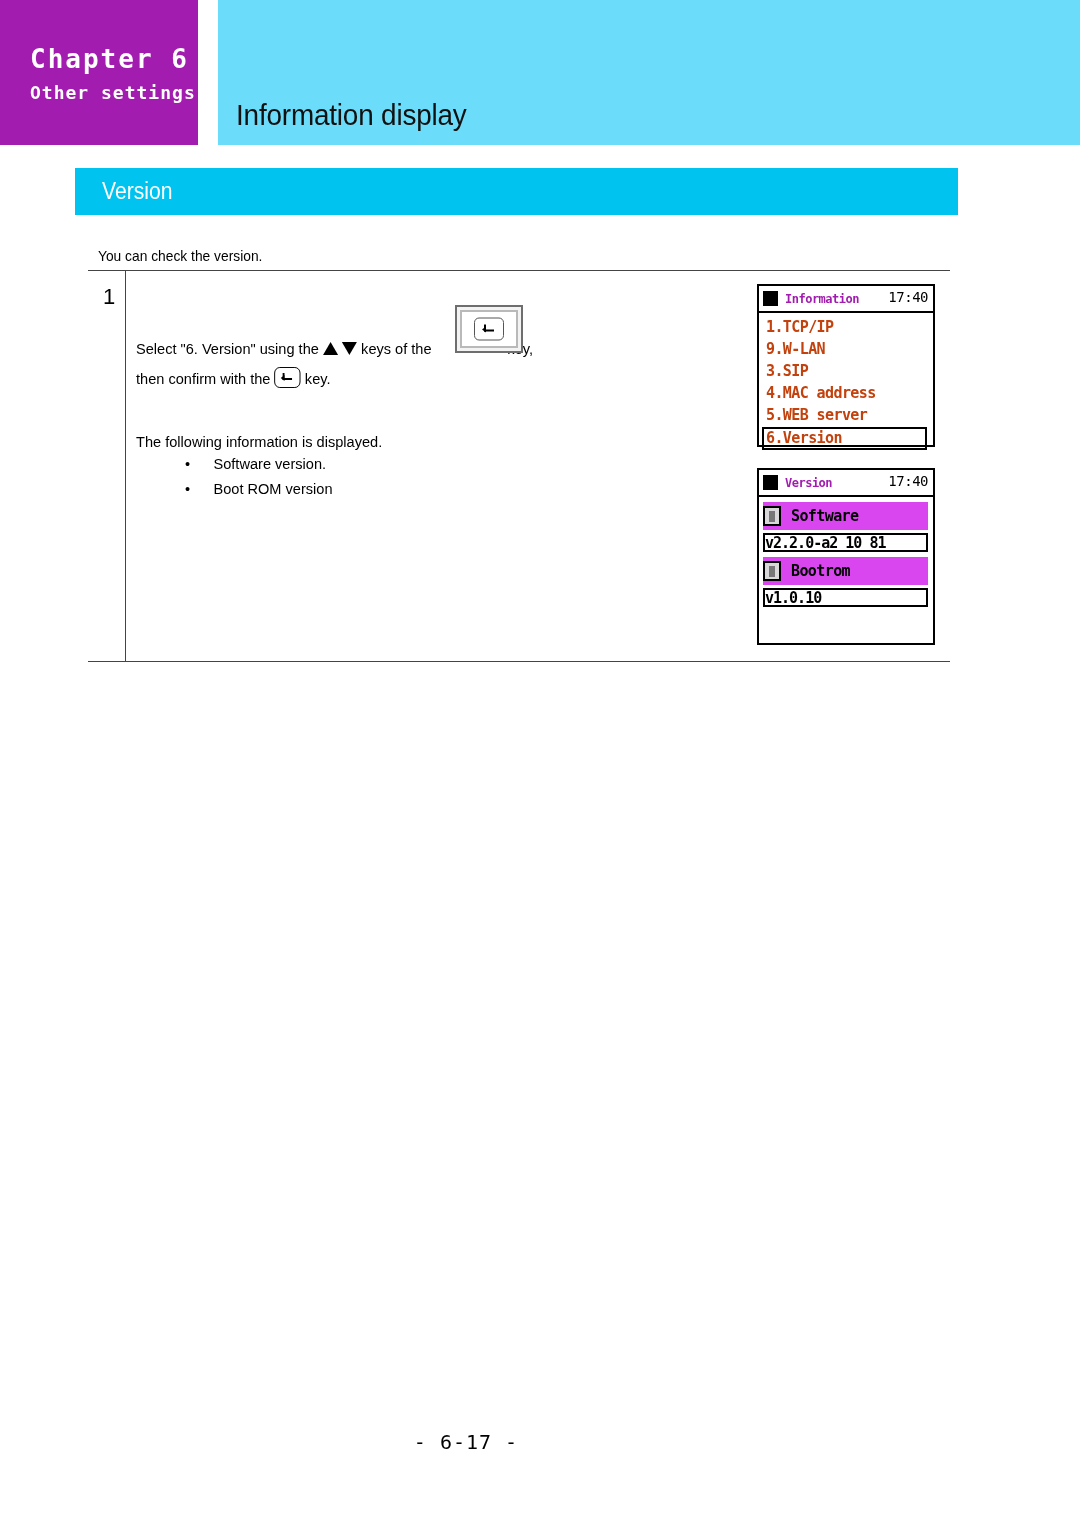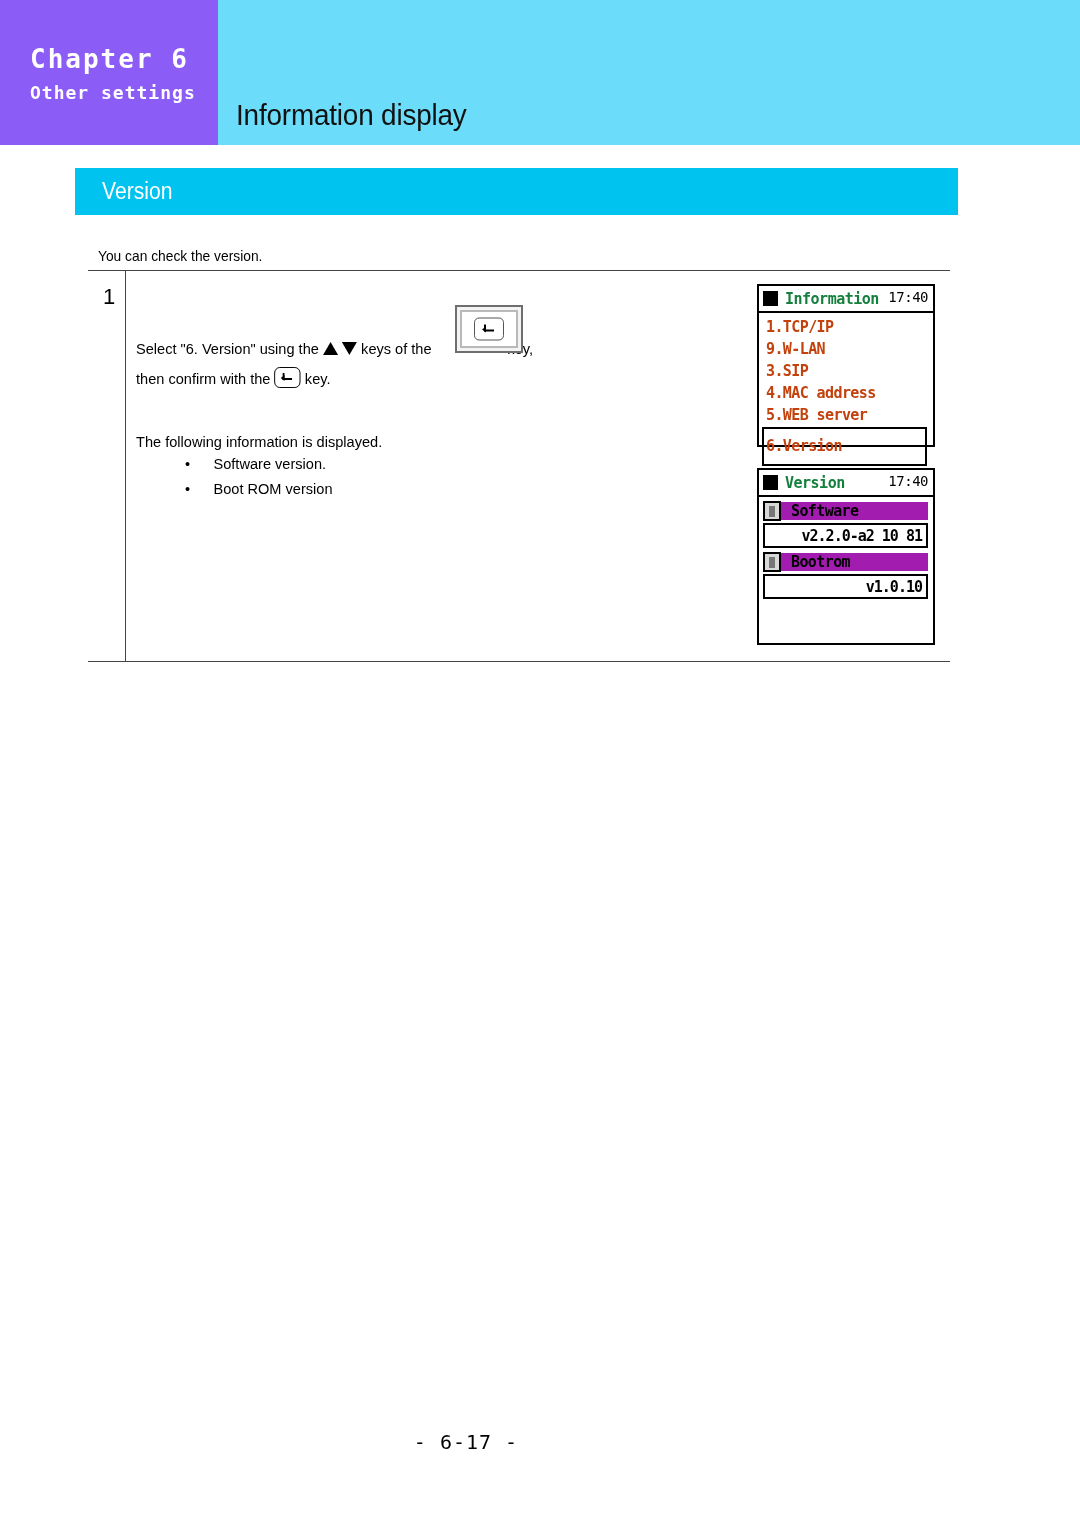--- a/index.html
+++ b/index.html
@@ -14,8 +14,8 @@
     background:#6BDDFA;
   }
   #chapter-box{
-    position:absolute;left:0;top:0;width:218px;height:145px;
-    background:#8b5cf6;
+    position:absolute;left:0;top:0;width:198px;height:145px;
+    background:#a21caf;
   }
   #chapter-title{
     position:absolute;left:30px;top:46px;width:180px;

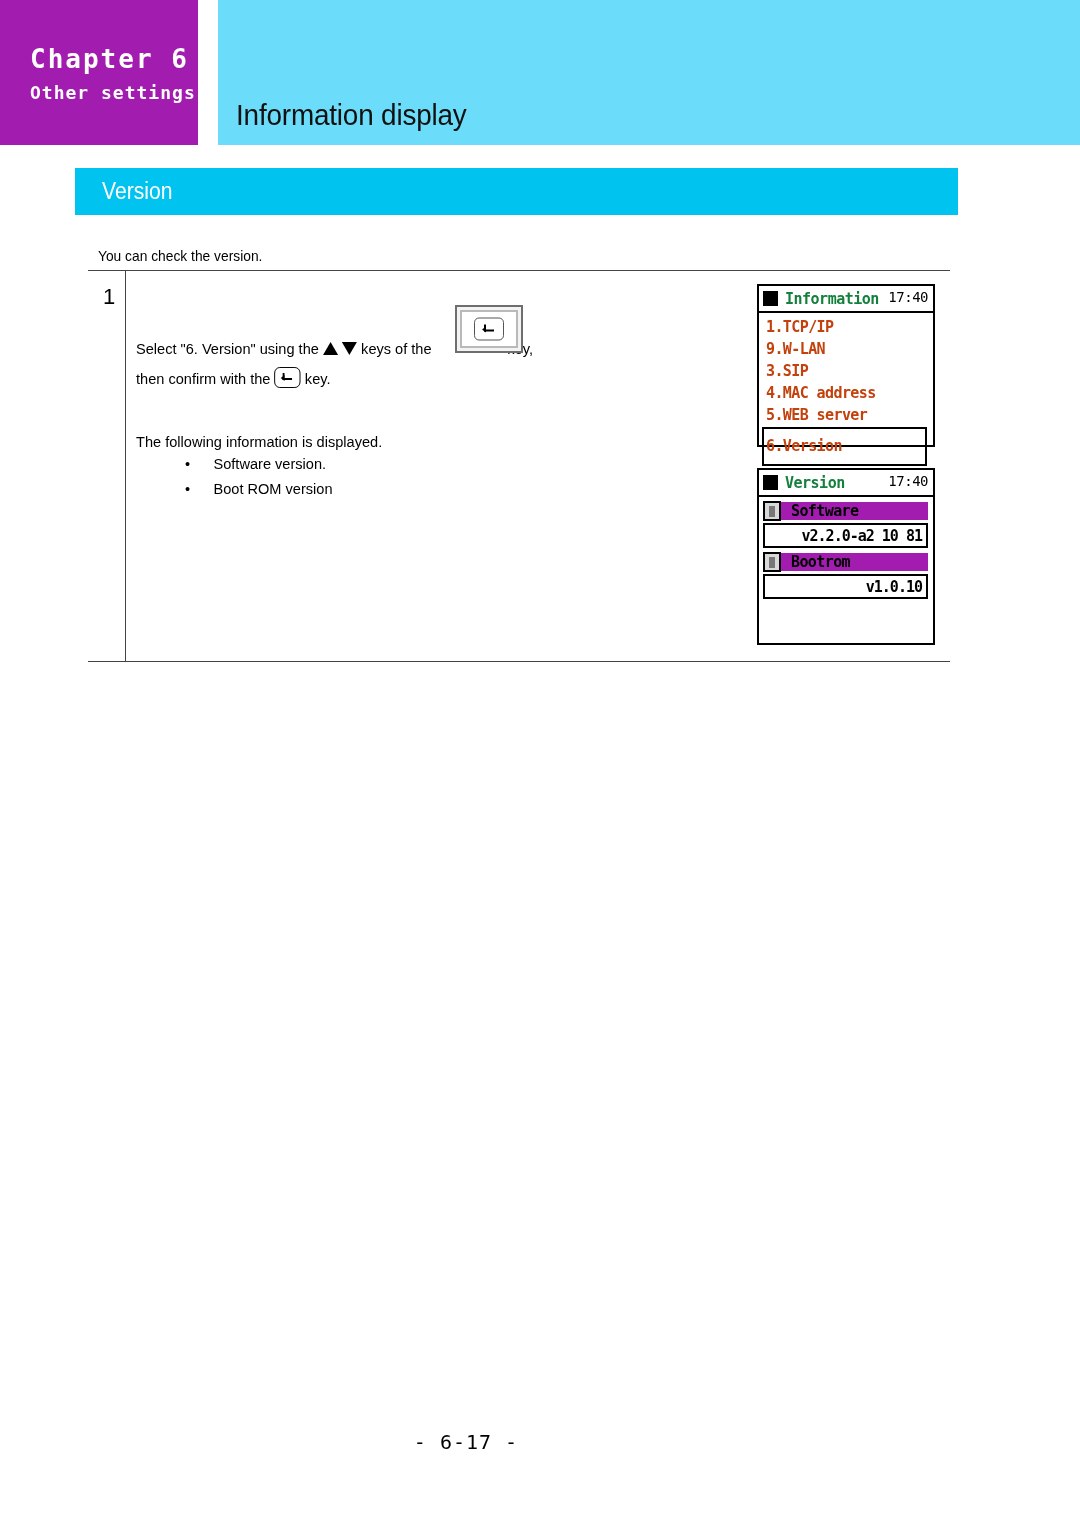--- a/index.html
+++ b/index.html
@@ -141,8 +141,8 @@
     width:15px;height:15px;background:#000;margin-left:4px;flex:0 0 auto;
   }
   .lcd-title-text{
-    margin-left:7px;font-size:15px;font-weight:bold;letter-spacing:-0.5px;
-    color:#15803d;
+    margin-left:7px;font-size:12px;font-weight:bold;letter-spacing:-0.5px;
+    color:#a21caf;
   }
   .lcd-title-time{
     position:absolute;right:5px;top:3px;font-size:14px;font-weight:normal;

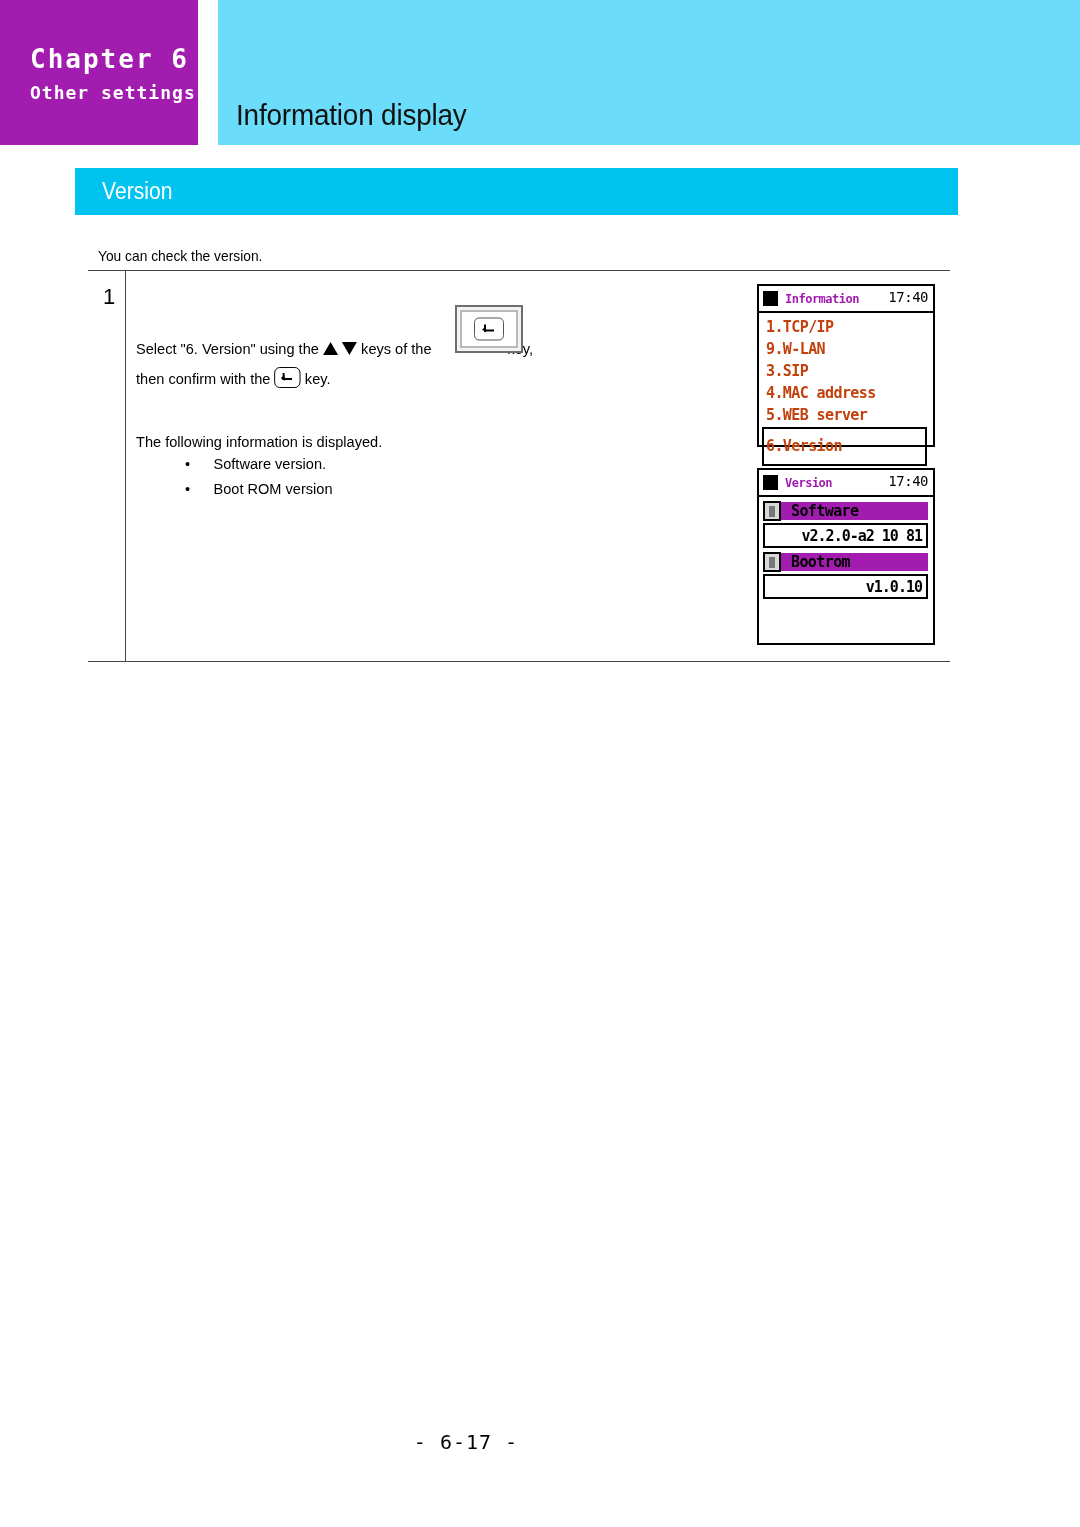--- a/index.html
+++ b/index.html
@@ -154,7 +154,7 @@
     margin:0 4px 1px 5px;padding:1px 2px;line-height:19px;white-space:nowrap;
   }
   .lcd-menu-item.selected{
-    border:2px solid #000;margin:0 6px 1px 3px;padding:8px 2px;
+    border:2px solid #000;margin:0 6px 1px 3px;padding:0 2px;
   }
   
   .lcd-field-label{

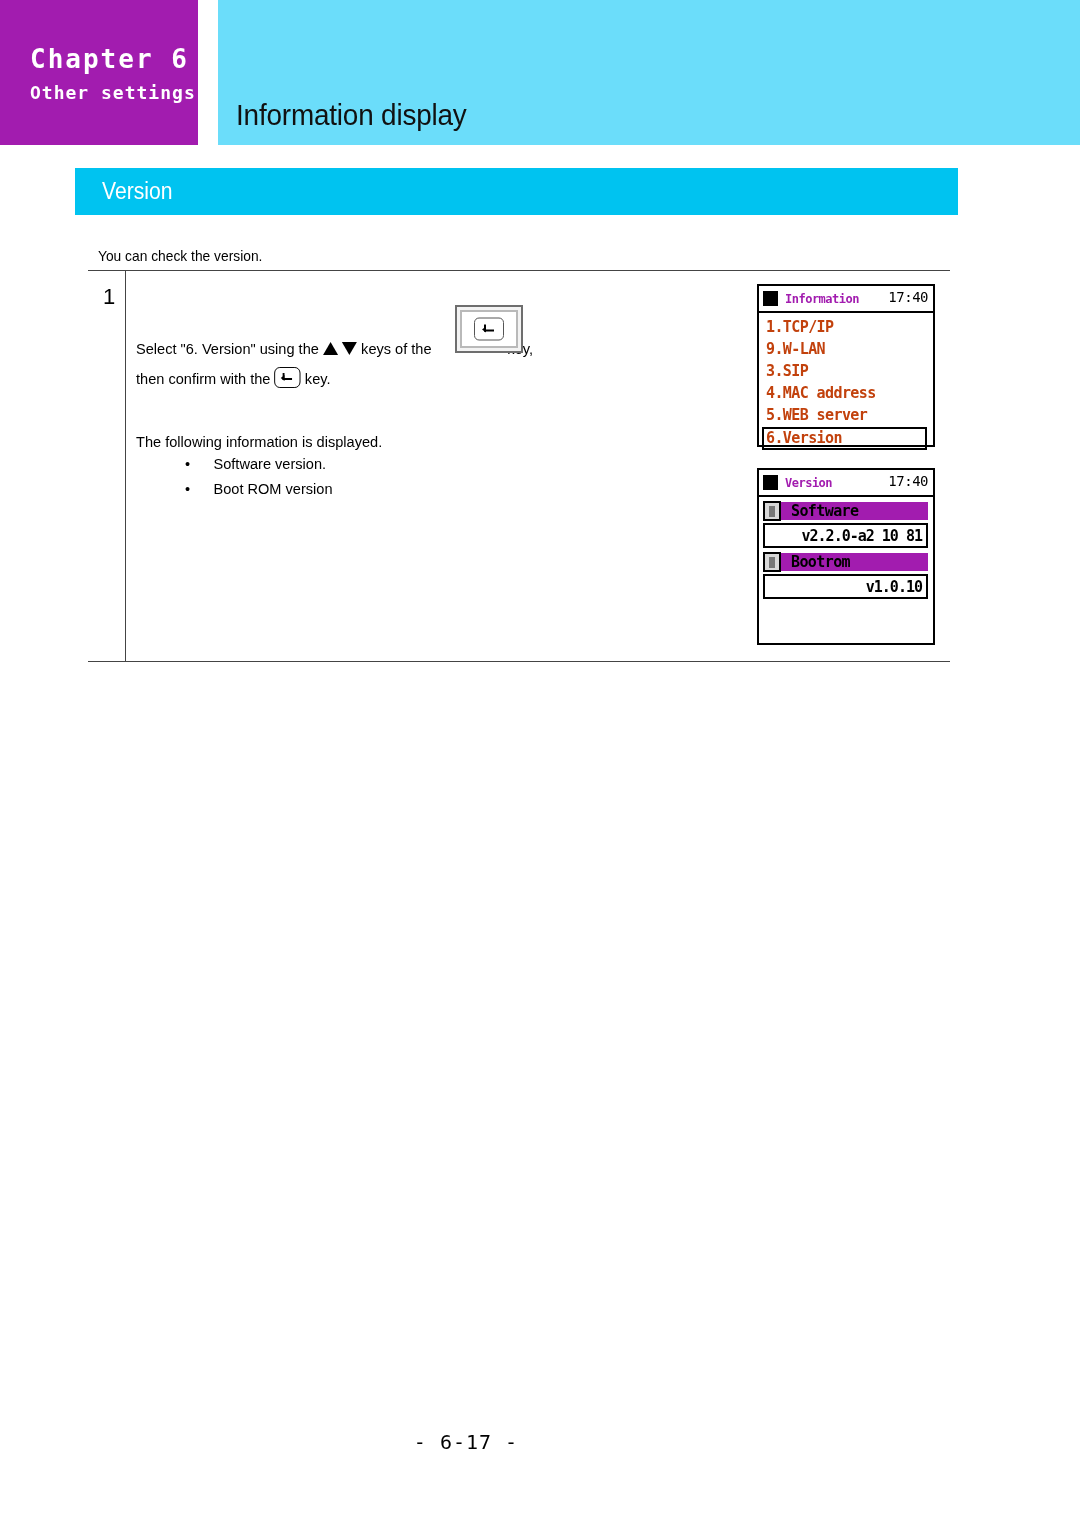--- a/index.html
+++ b/index.html
@@ -158,7 +158,7 @@
   }
   
   .lcd-field-label{
-    margin:5px 5px 0 4px;height:18px;background:#a21caf;
+    margin:5px 5px 0 4px;height:28px;background:#d946ef;
     display:flex;align-items:center;position:relative;
   }
   .lcd-field-icon{

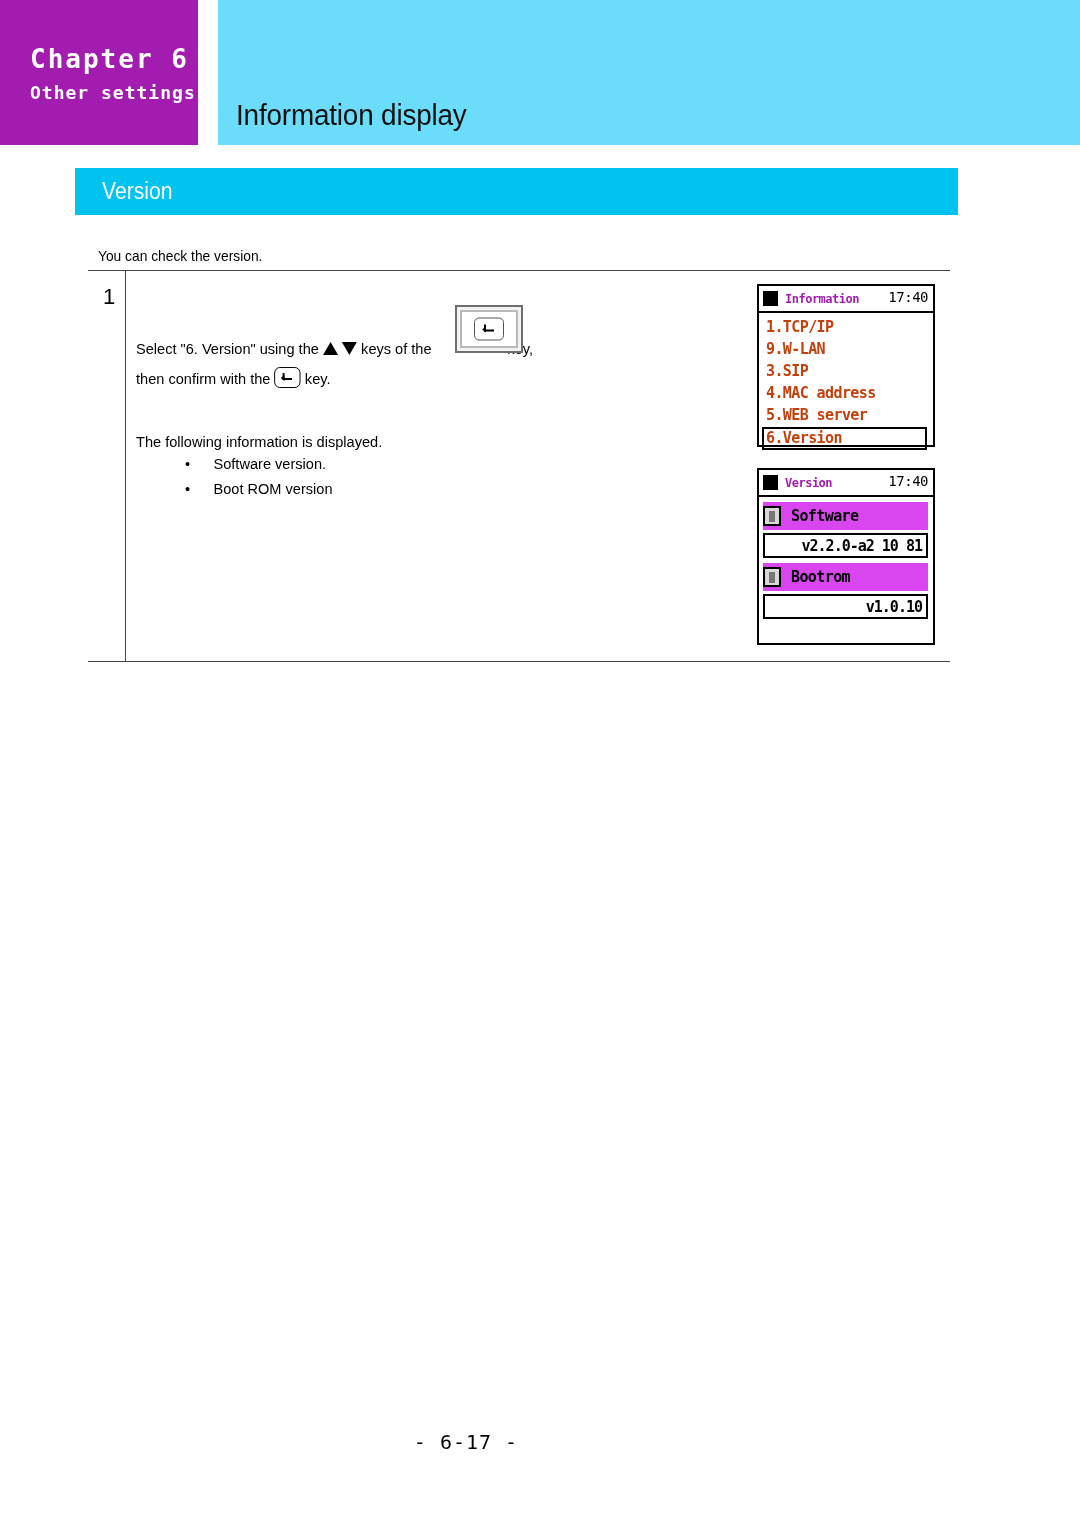--- a/index.html
+++ b/index.html
@@ -173,8 +173,8 @@
     margin-left:10px;font-size:15px;font-weight:bold;letter-spacing:-0.6px;color:#000;
   }
   .lcd-field-value{
-    margin:3px 5px 0 4px;height:25px;border:2px solid #000;background:#fff;
-    display:flex;align-items:center;justify-content:flex-end;box-sizing:border-box;
+    margin:3px 5px 0 4px;height:19px;border:2px solid #000;background:#fff;
+    display:flex;align-items:center;box-sizing:border-box;
   }
   .lcd-field-value-text{
     font-size:15px;font-weight:bold;letter-spacing:-1px;color:#000;margin-right:4px;

